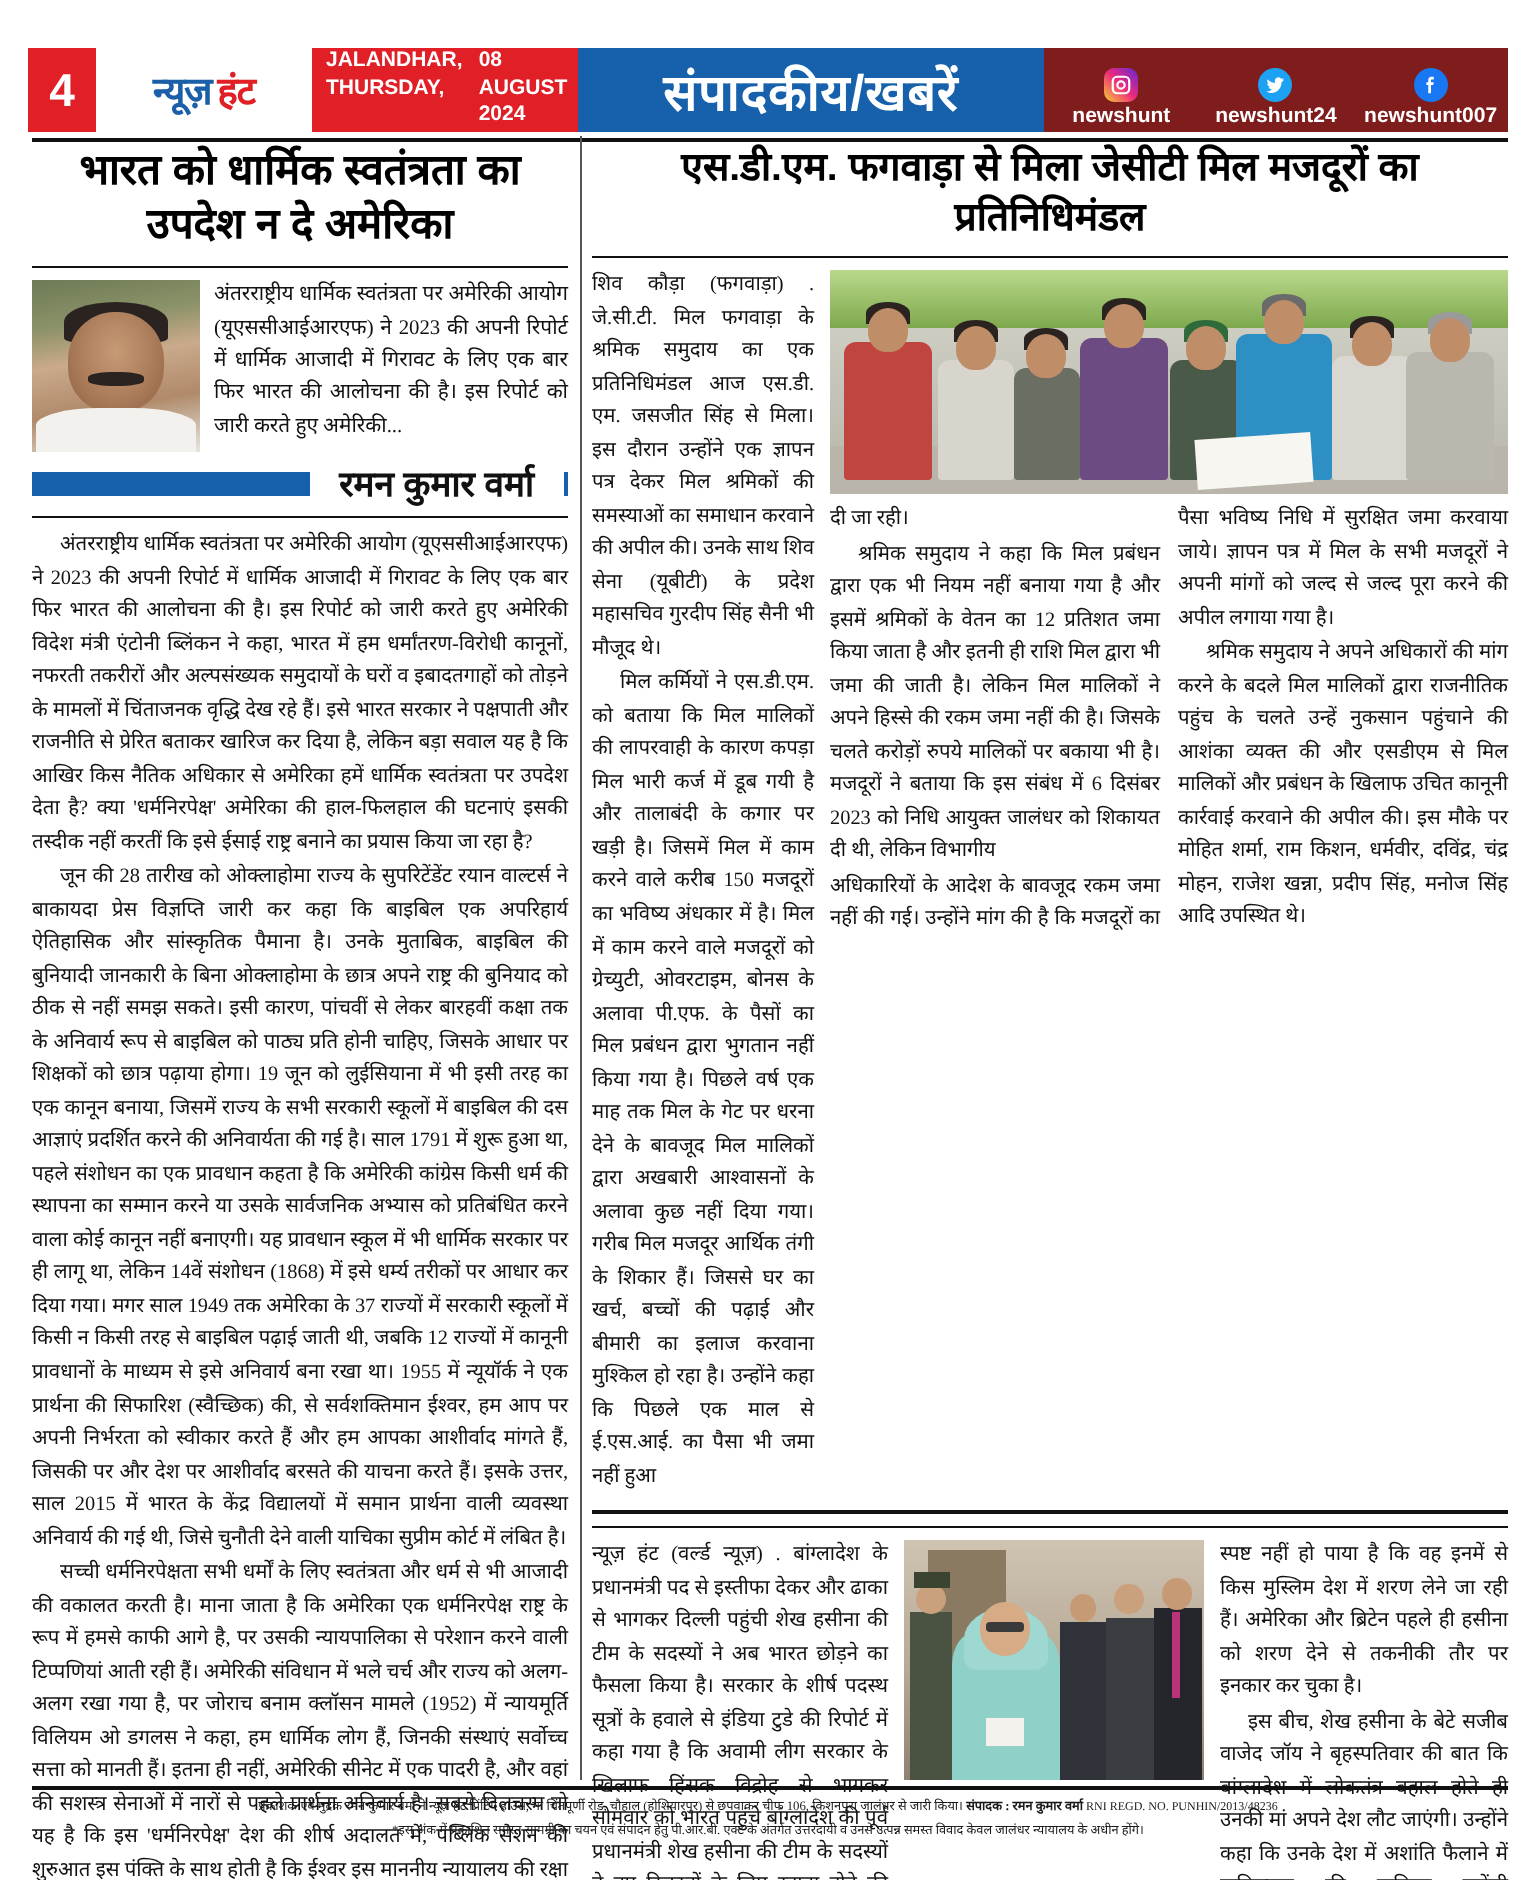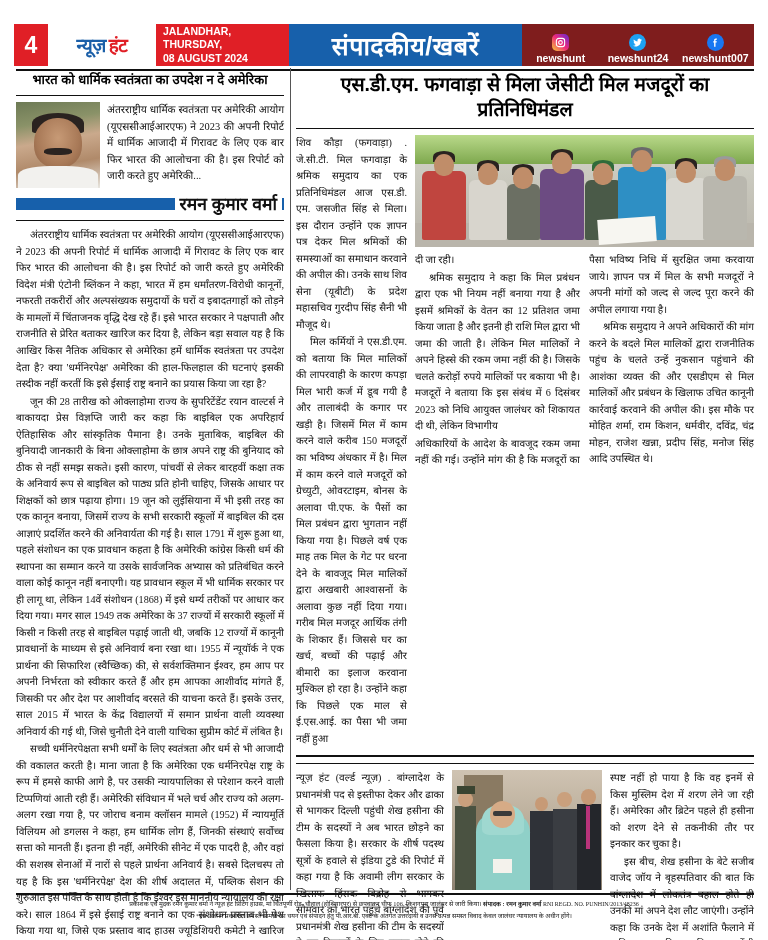--- a/index.html
+++ b/index.html
@@ -32,7 +32,7 @@
   .mh-logo .lg-red { color:#e01f26; margin-left:3px; }
   .mh-date {
     background:#e01f26; color:#fff; flex:0 0 133px;
-    display:flex; flex-direction:column; justify-content:center;
+    display:flex; flex-direction:row; justify-content:center;
     padding-left:7px;
     font-family:"Liberation Sans", sans-serif;
     font-weight:bold; font-size:10.5px; line-height:1.3;

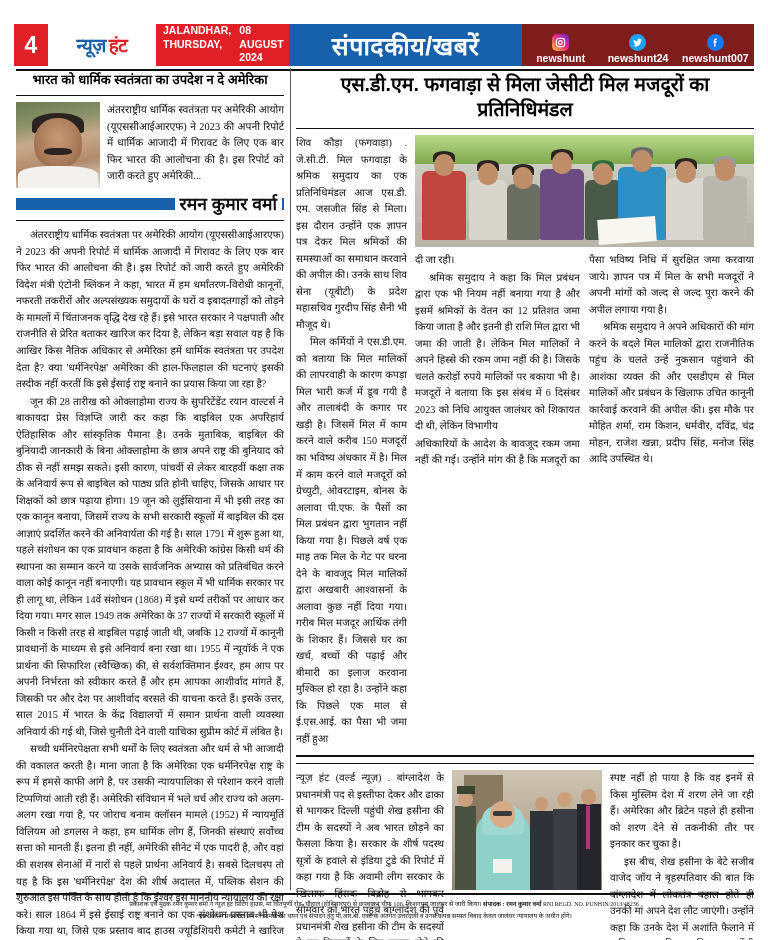--- a/index.html
+++ b/index.html
@@ -77,7 +77,7 @@
     font-weight:bold; text-align:center; color:#000;
     line-height:1.3;
   }
-  .hl-main { font-size:13px; margin-bottom:6px; }
+  .hl-main { font-size:21px; margin-bottom:6px; }
   .hl-a2 { font-size:19.5px; margin-bottom:5px; }
   .hl-a3 { font-size:17px; margin-bottom:5px; }
 

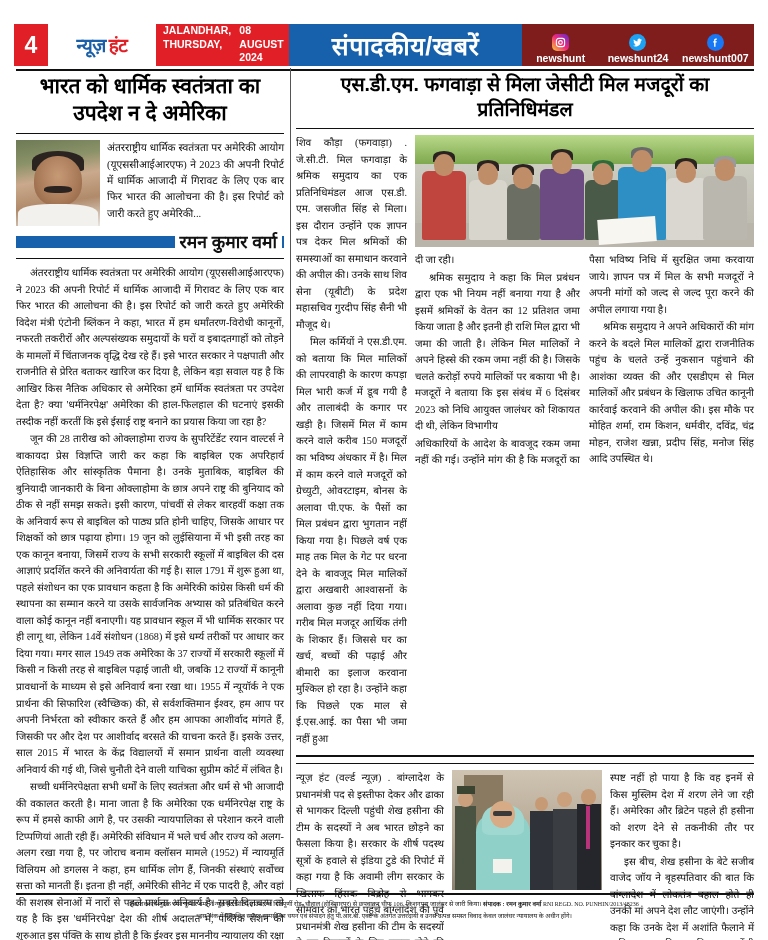--- a/index.html
+++ b/index.html
@@ -119,7 +119,7 @@
     position:absolute; left:0; right:0; top:7px; height:12px; background:#1760ab;
   }
   .editor-name-wrap .nm {
-    position:absolute; right:2px; top:0; background:#fff; padding:0 5px;
+    position:absolute; right:2px; top:0; background:#fff; padding:0 15px;
     font-family:"Liberation Sans", sans-serif; font-weight:bold; font-size:17.5px;
   }
   .editor-role {

